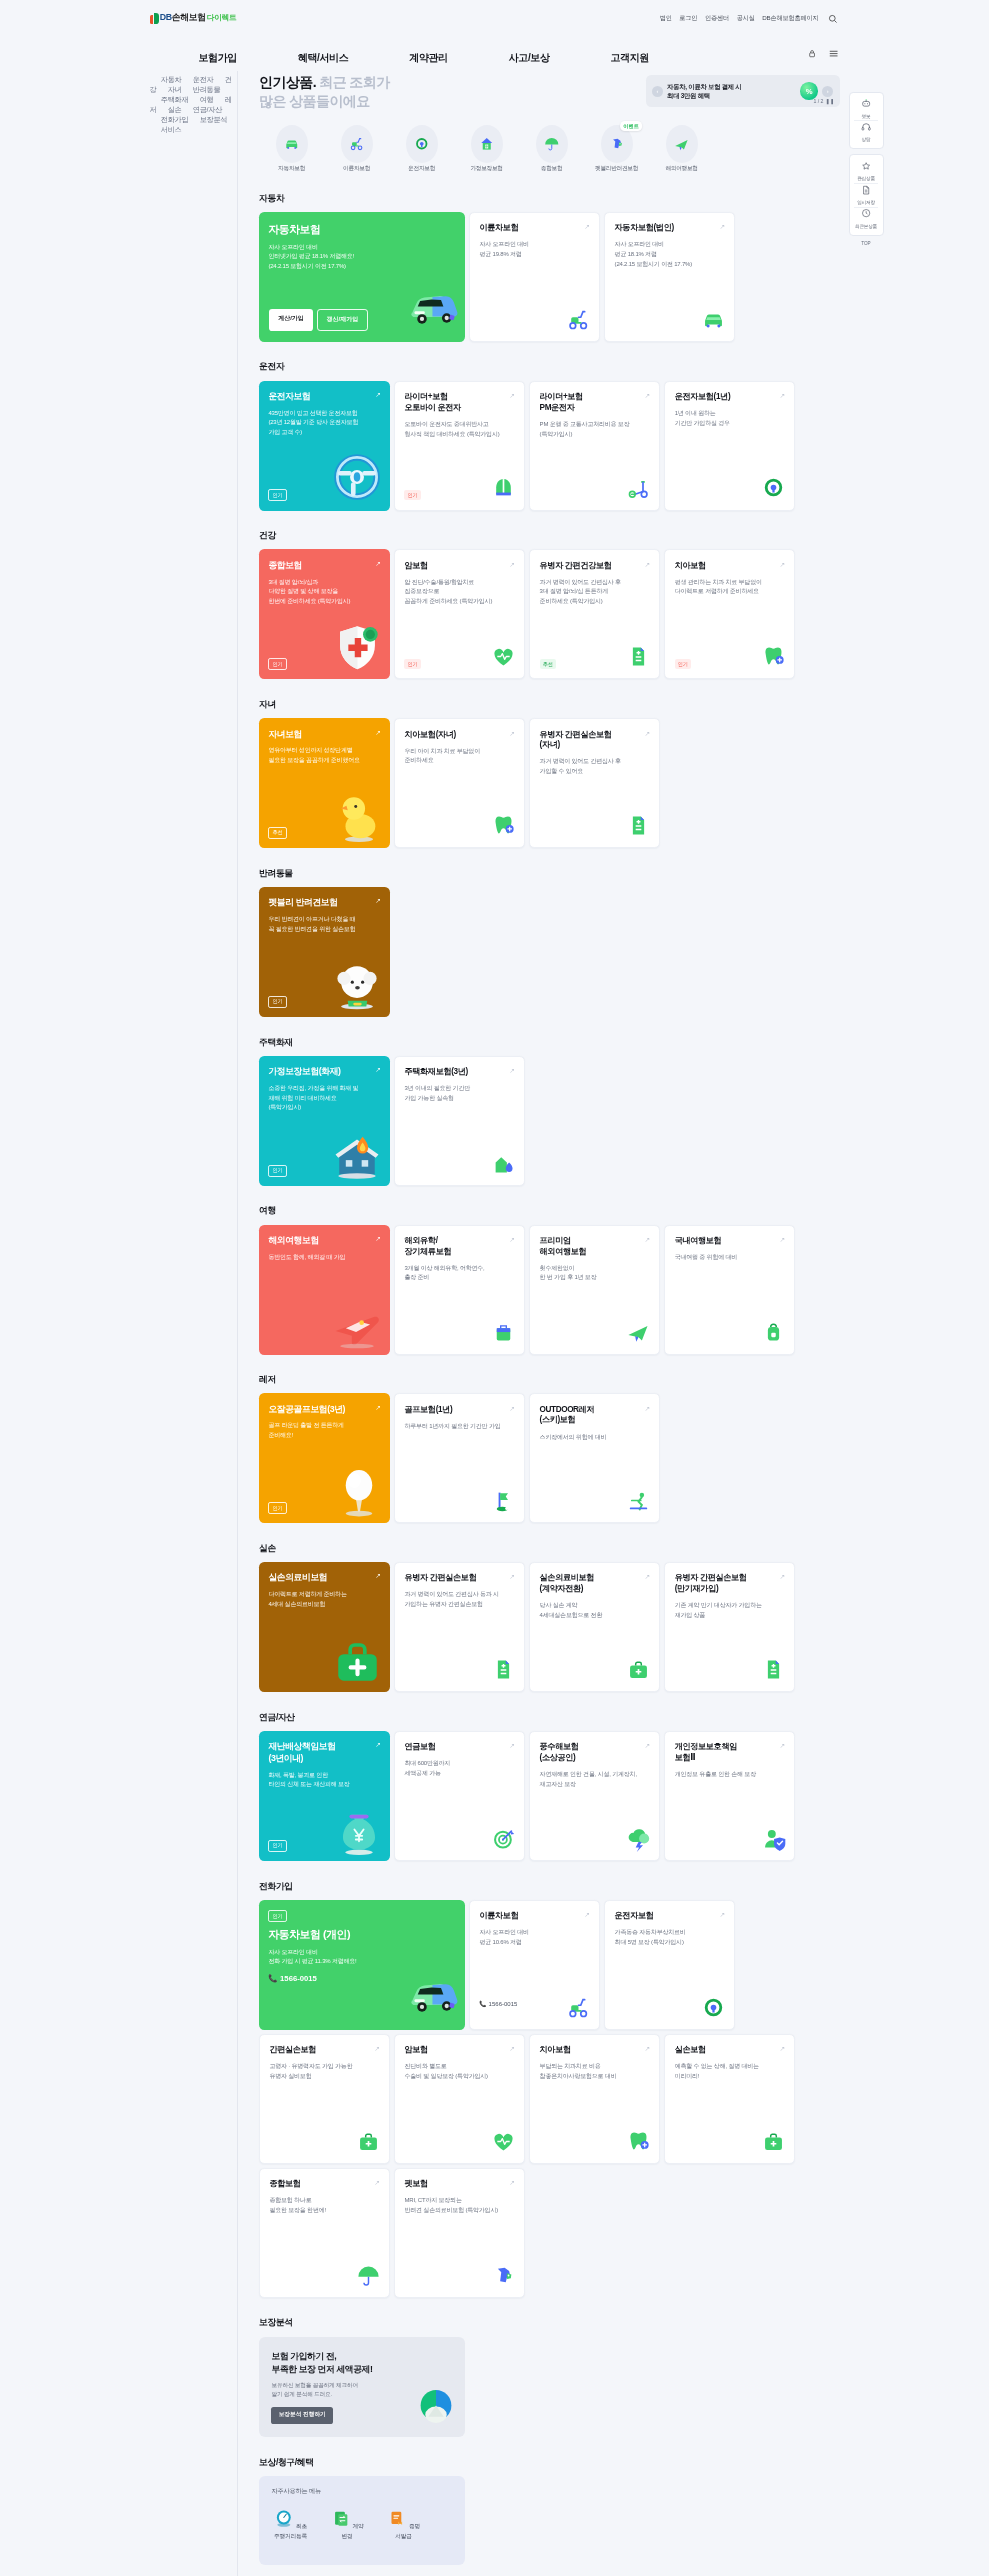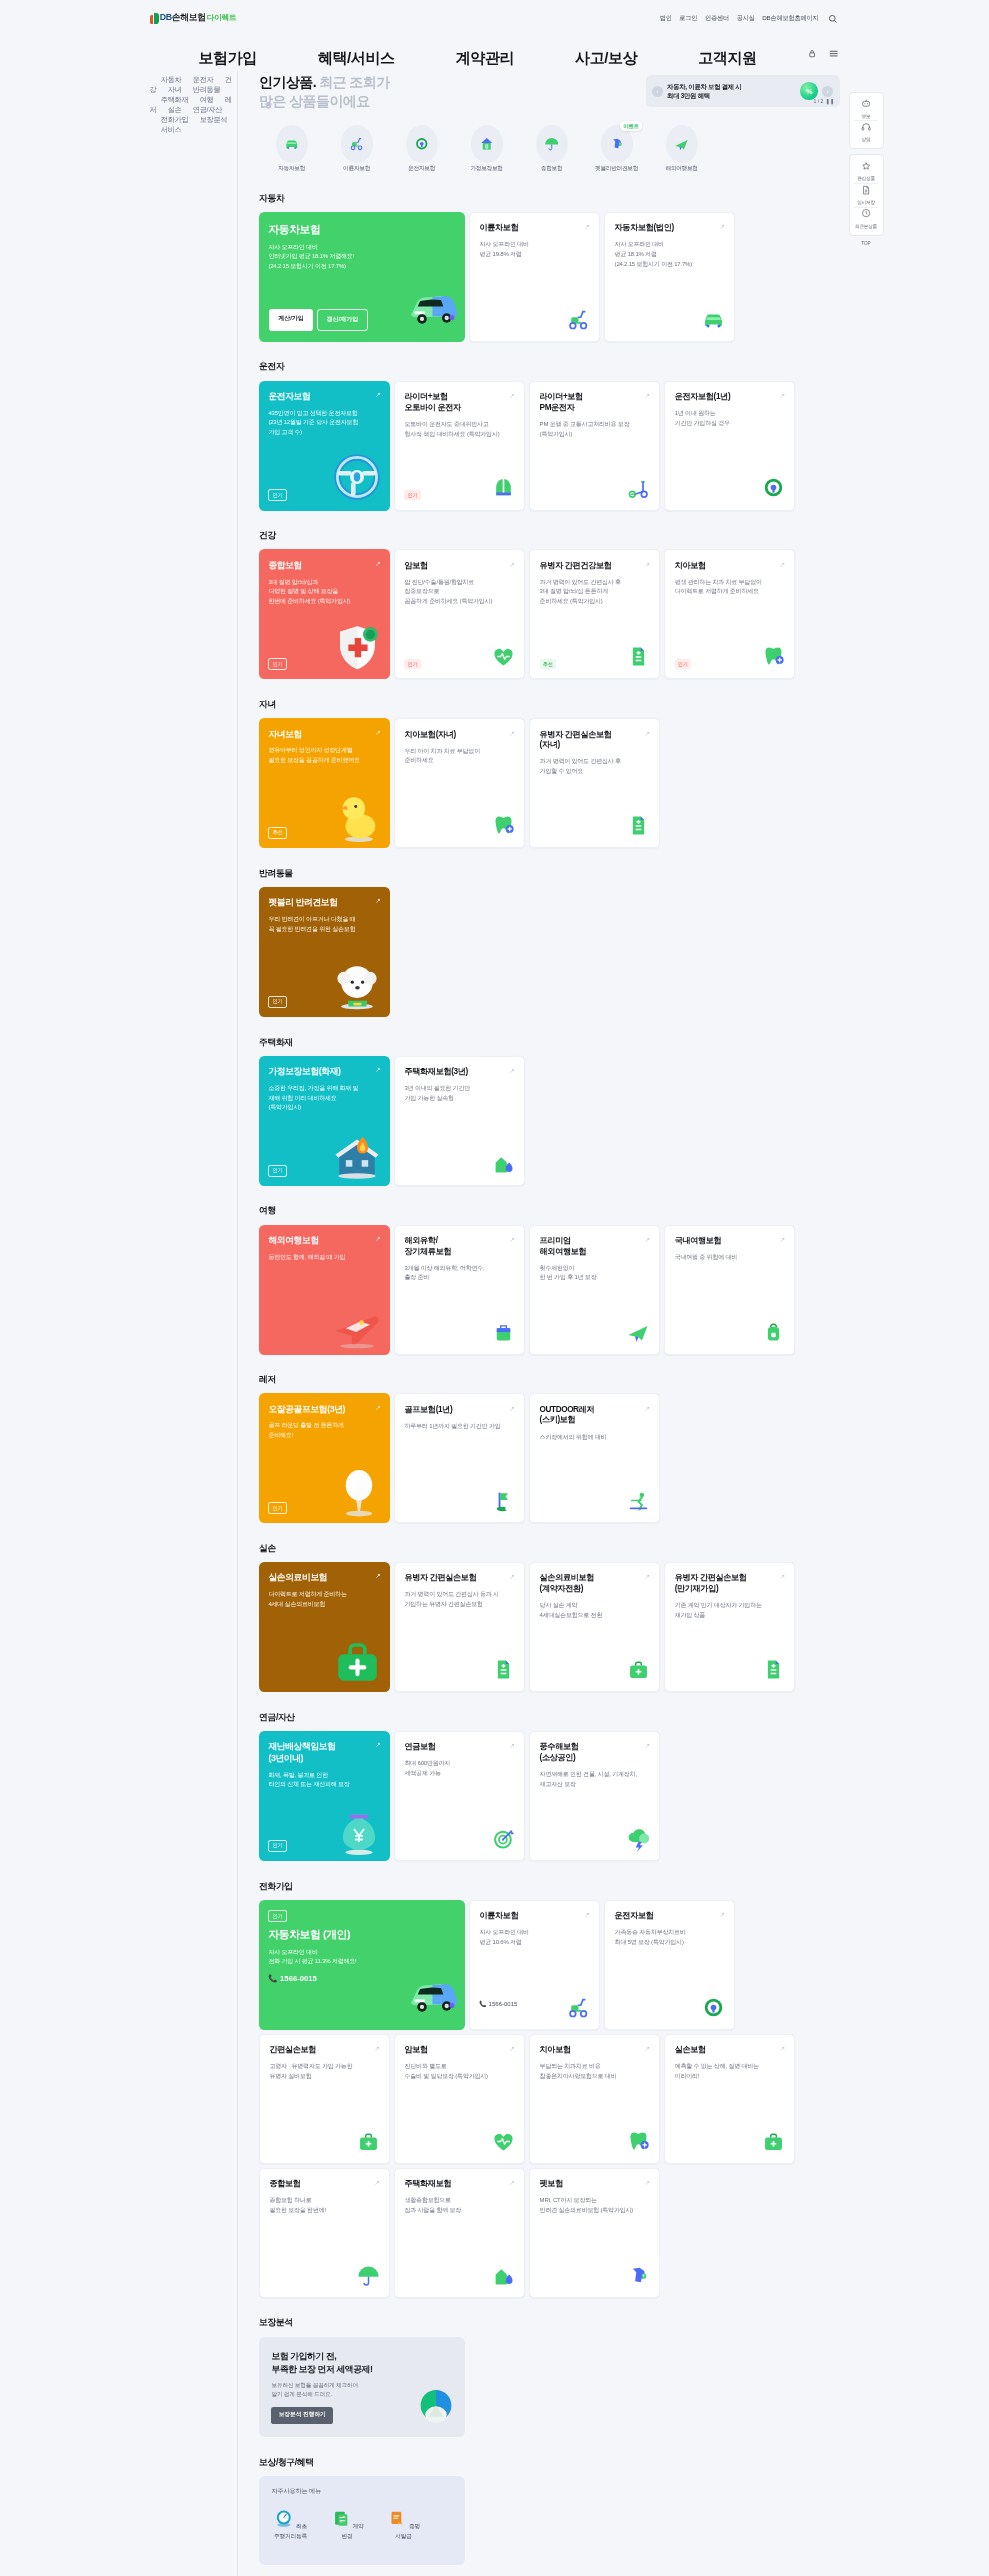--- a/index.html
+++ b/index.html
@@ -33,7 +33,7 @@
   .gnb { height:34px; }
   .gnb-inner { width:690px; margin:0 auto; display:flex; align-items:center; height:100%; }
   .gnb-items { display:flex; gap:61px; margin-left:49px; }
-  .gnb-item { font-size:15px; font-weight:bold; color:#14161c; letter-spacing:-0.4px;margin-top:8px; }
+  .gnb-item { font-size:10px; font-weight:bold; color:#14161c; letter-spacing:-0.4px;margin-top:8px; }
   .gnb-right { margin-left:auto; display:flex; align-items:center; gap:9.3px; }
   .icon-btn { width:12.4px;height:12.4px;display:flex;align-items:center;justify-content:center; }
 

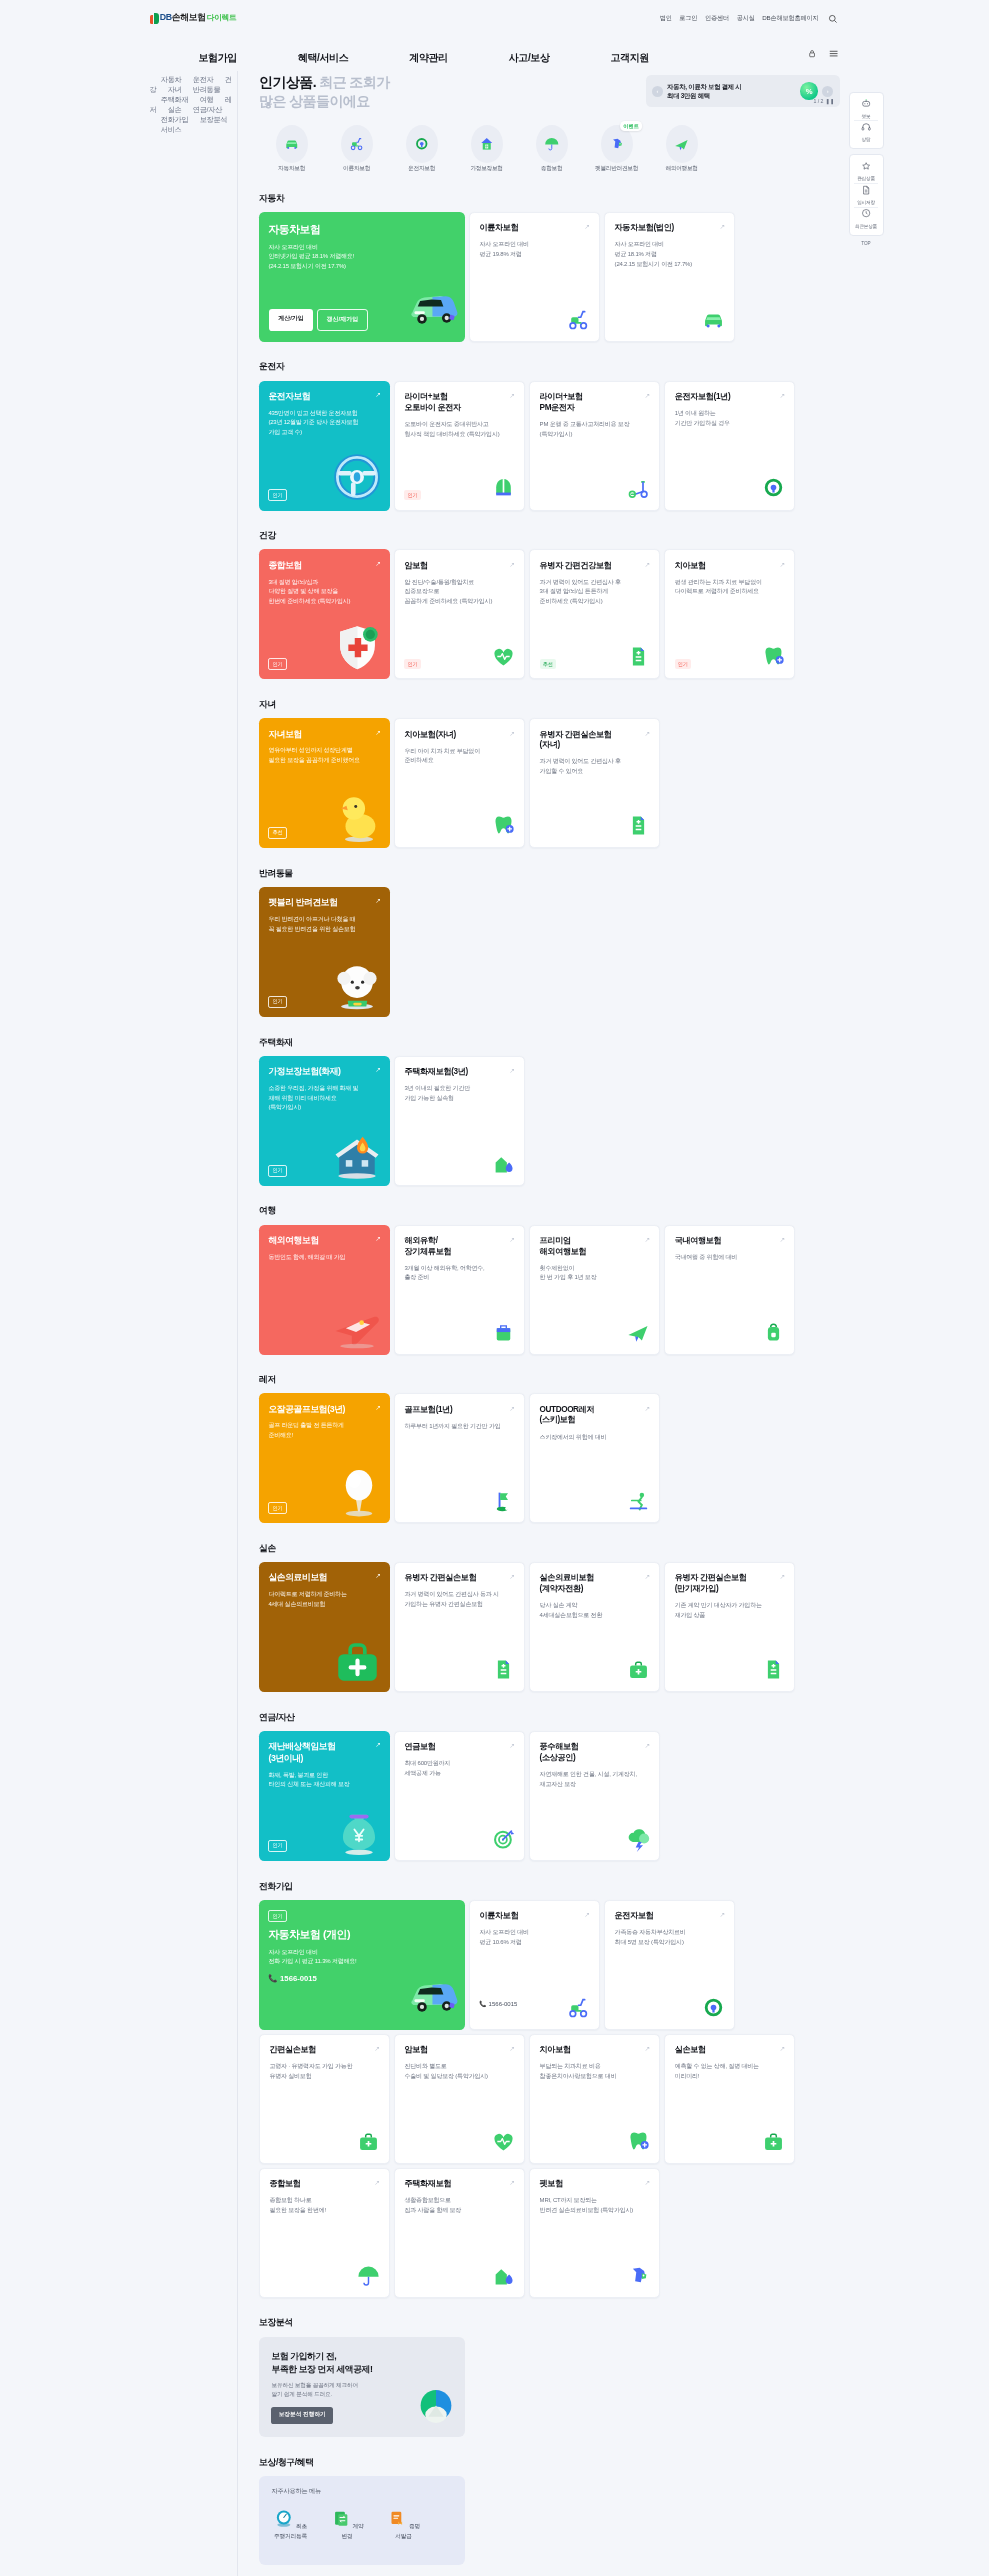--- a/index.html
+++ b/index.html
@@ -878,6 +878,23 @@
                 </svg>
               </span>
     </a>
+            <a class="card">
+
+      <div class="card-head">
+        <div class="card-title">개인정보보호책임<br>보험Ⅱ</div>
+        <span class="arrow-ne">↗</span>
+      </div>
+      <div class="card-desc">개인정보 유출로 인한 손해 보장</div>
+
+      <span class="card-art">
+                <svg width="27" height="27" viewBox="0 0 48 48">
+                  <circle cx="21" cy="16" r="7" fill="#3ecf6e"></circle>
+                  <path d="M9 40c0-8 6-13 12-13s12 5 12 13z" fill="#3ecf6e"></path>
+                  <path d="M35 22l10 3v8c0 7-5 11-10 13-5-2-10-6-10-13v-8z" fill="#4a6cf7"></path>
+                  <path d="M31 32l3 3 6-6" stroke="#fff" stroke-width="2.6" fill="none" stroke-linecap="round"></path>
+                </svg>
+              </span>
+    </a>
           </div>
         </div>
         <div class="section">

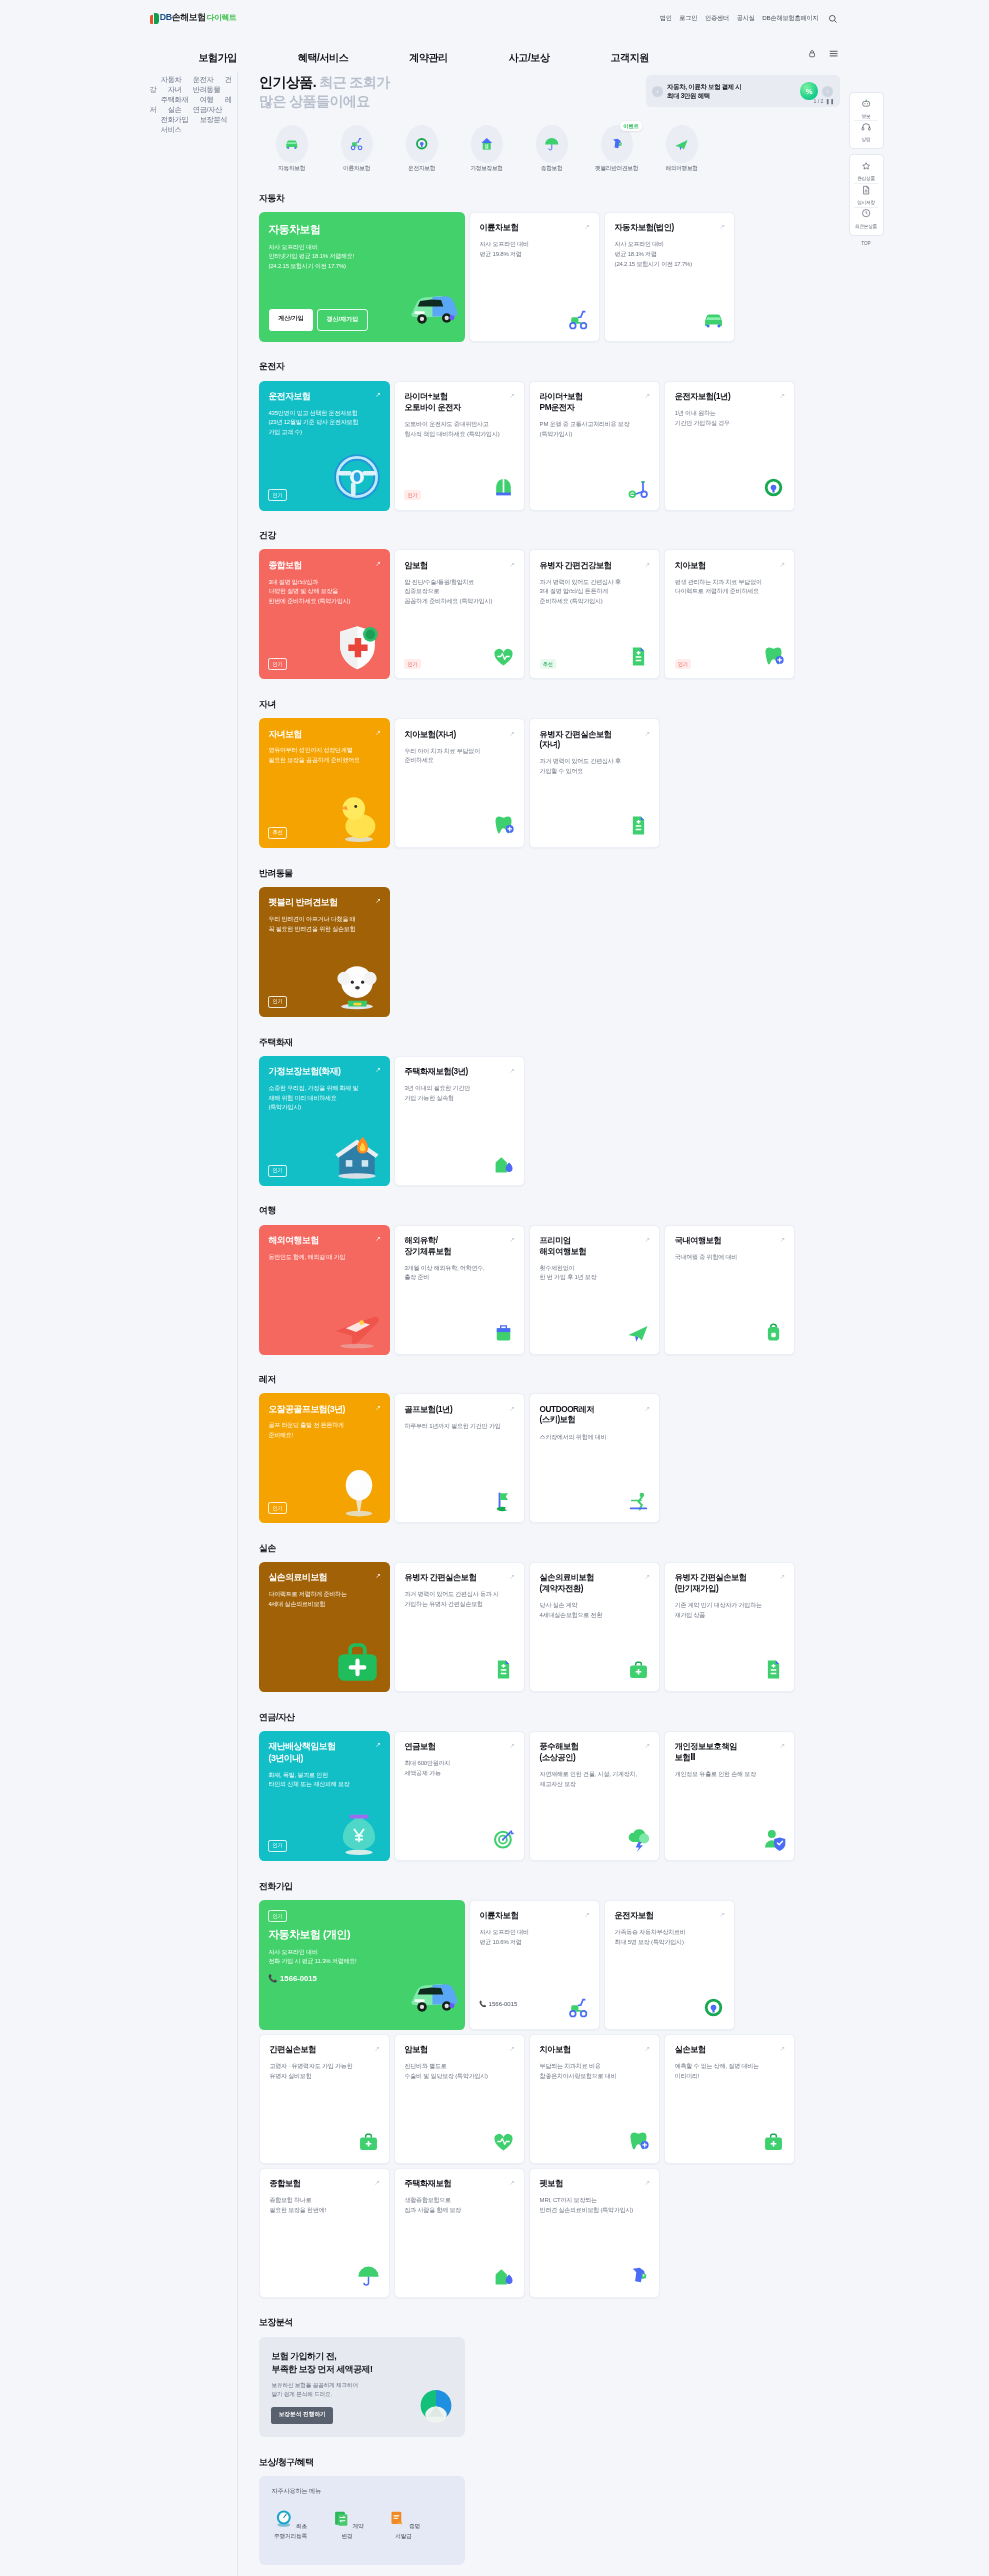--- a/index.html
+++ b/index.html
@@ -1042,22 +1042,6 @@
             <a class="card">
 
       <div class="card-head">
-        <div class="card-title">주택화재보험</div>
-        <span class="arrow-ne">↗</span>
-      </div>
-      <div class="card-desc">생활종합보험으로<br>집과 사람을 함께 보장</div>
-
-      <span class="card-art">
-                <svg width="27" height="27" viewBox="0 0 48 48">
-                  <path d="M10 40V22l10-9 10 9v18z" fill="#3ecf6e"></path>
-                  <path d="M34 22c4 4 6 7 6 11a6 6 0 0 1-12 0c0-4 2-7 6-11z" fill="#4a6cf7"></path>
-                  <rect x="16" y="30" width="8" height="10" fill="#fff" opacity=".0"></rect>
-                </svg>
-              </span>
-    </a>
-            <a class="card">
-
-      <div class="card-head">
         <div class="card-title">펫보험</div>
         <span class="arrow-ne">↗</span>
       </div>

